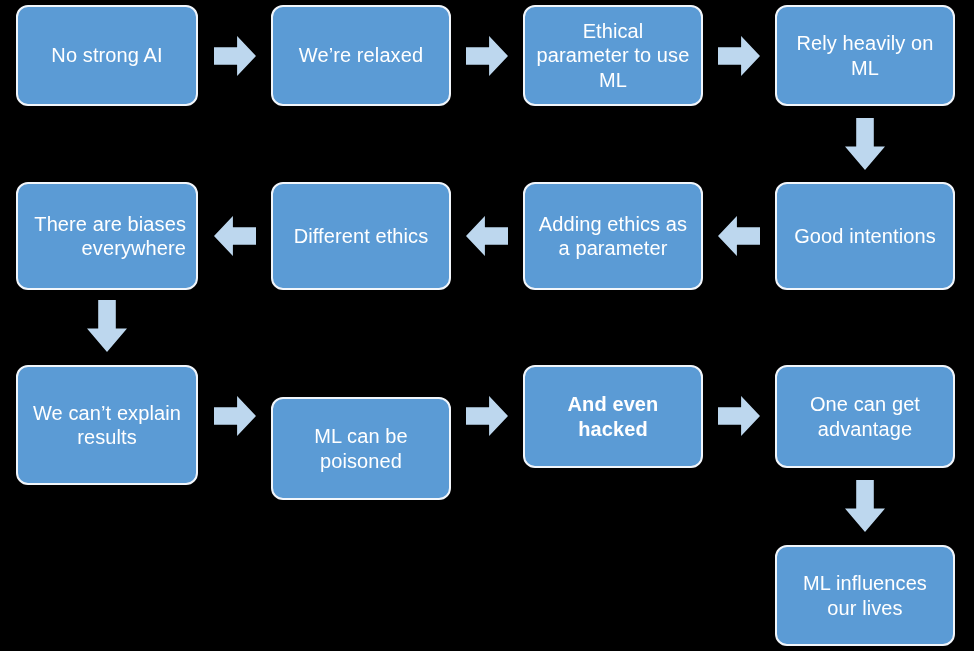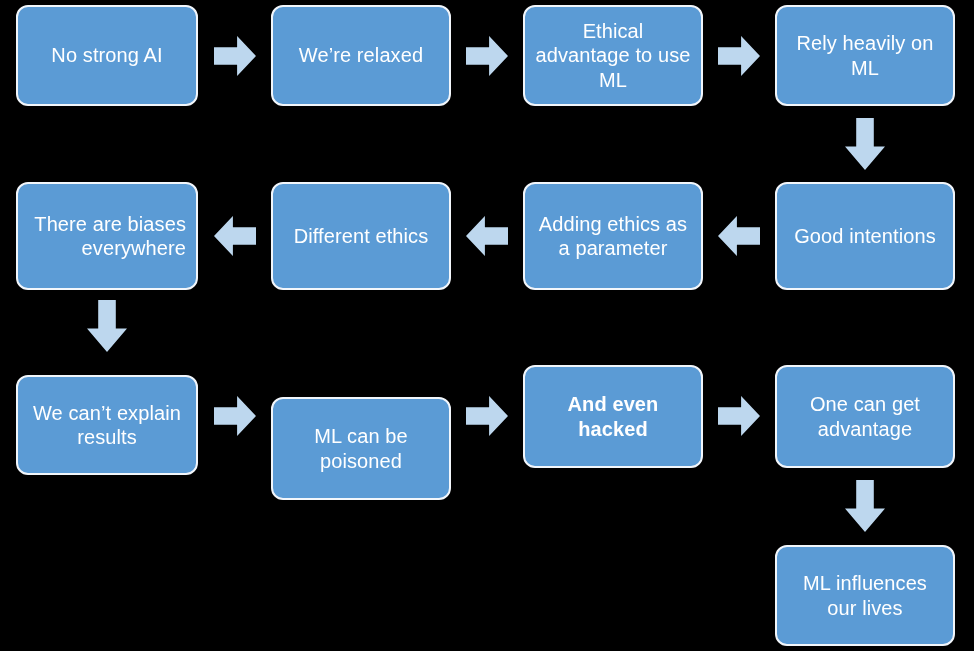--- a/index.html
+++ b/index.html
@@ -75,7 +75,7 @@
       <span class="label">We’re relaxed</span>
     </div>
     <div class="node" style="left: 523px; top: 5px; width: 180px; height: 101px; background: rgb(91, 155, 213); border-color: rgb(242, 246, 251); color: rgb(255, 255, 255);">
-      <span class="label">Ethical advantage to use ML</span>
+      <span class="label">Ethical parameter to use ML</span>
     </div>
     <div class="node" style="left: 775px; top: 5px; width: 180px; height: 101px; background: rgb(91, 155, 213); border-color: rgb(242, 246, 251); color: rgb(255, 255, 255);">
       <span class="label">Rely heavily on ML</span>

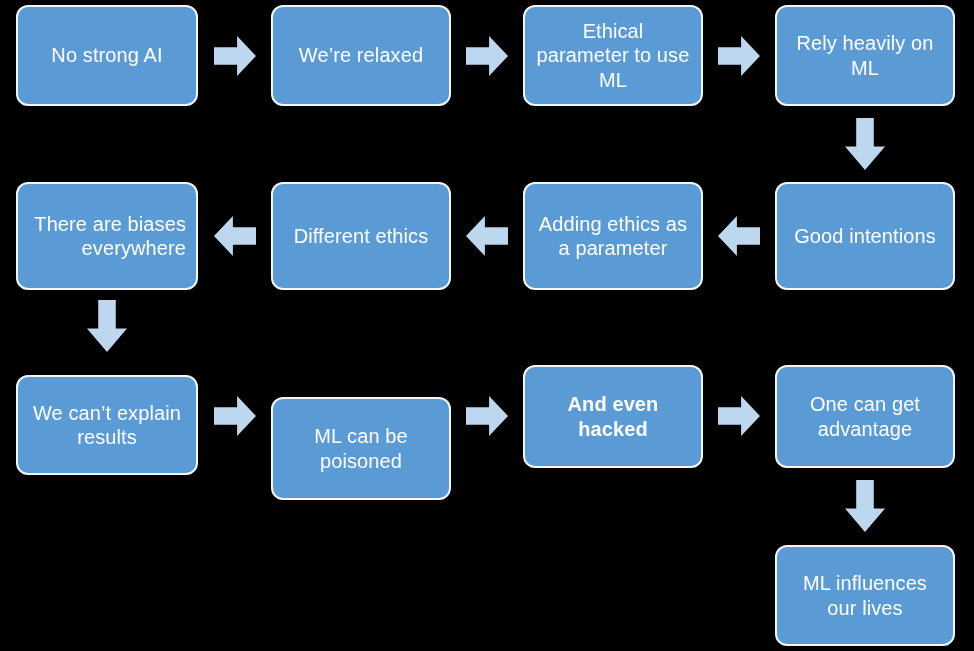--- a/index.html
+++ b/index.html
@@ -92,7 +92,7 @@
     <div class="node" style="left: 16px; top: 182px; width: 182px; height: 108px; background: rgb(91, 155, 213); border-color: rgb(242, 246, 251); color: rgb(255, 255, 255); text-align: right;">
       <span class="label">There are biases everywhere</span>
     </div>
-    <div class="node" style="left: 16px; top: 375px; width: 182px; height: 100px; background: rgb(91, 155, 213); border-color: rgb(242, 246, 251); color: rgb(255, 255, 255);">
+    <div class="node" style="left: 16px; top: 365px; width: 182px; height: 120px; background: rgb(91, 155, 213); border-color: rgb(242, 246, 251); color: rgb(255, 255, 255);">
       <span class="label">We can’t explain results</span>
     </div>
     <div class="node" style="left: 271px; top: 365px; width: 180px; height: 103px; background: rgb(91, 155, 213); border-color: rgb(242, 246, 251); color: rgb(255, 255, 255); margin-top: 32px;">

